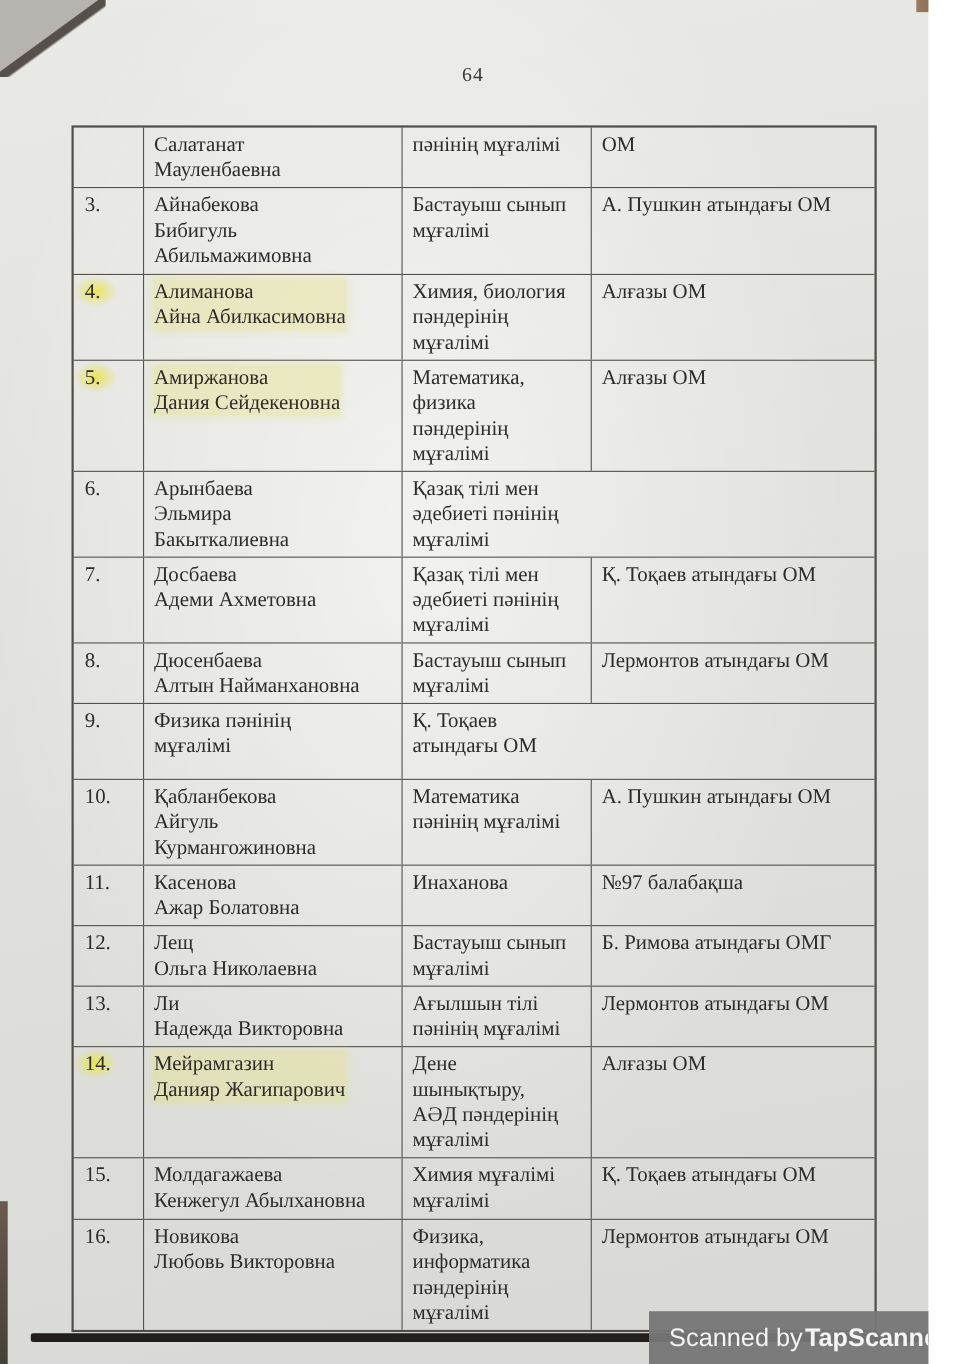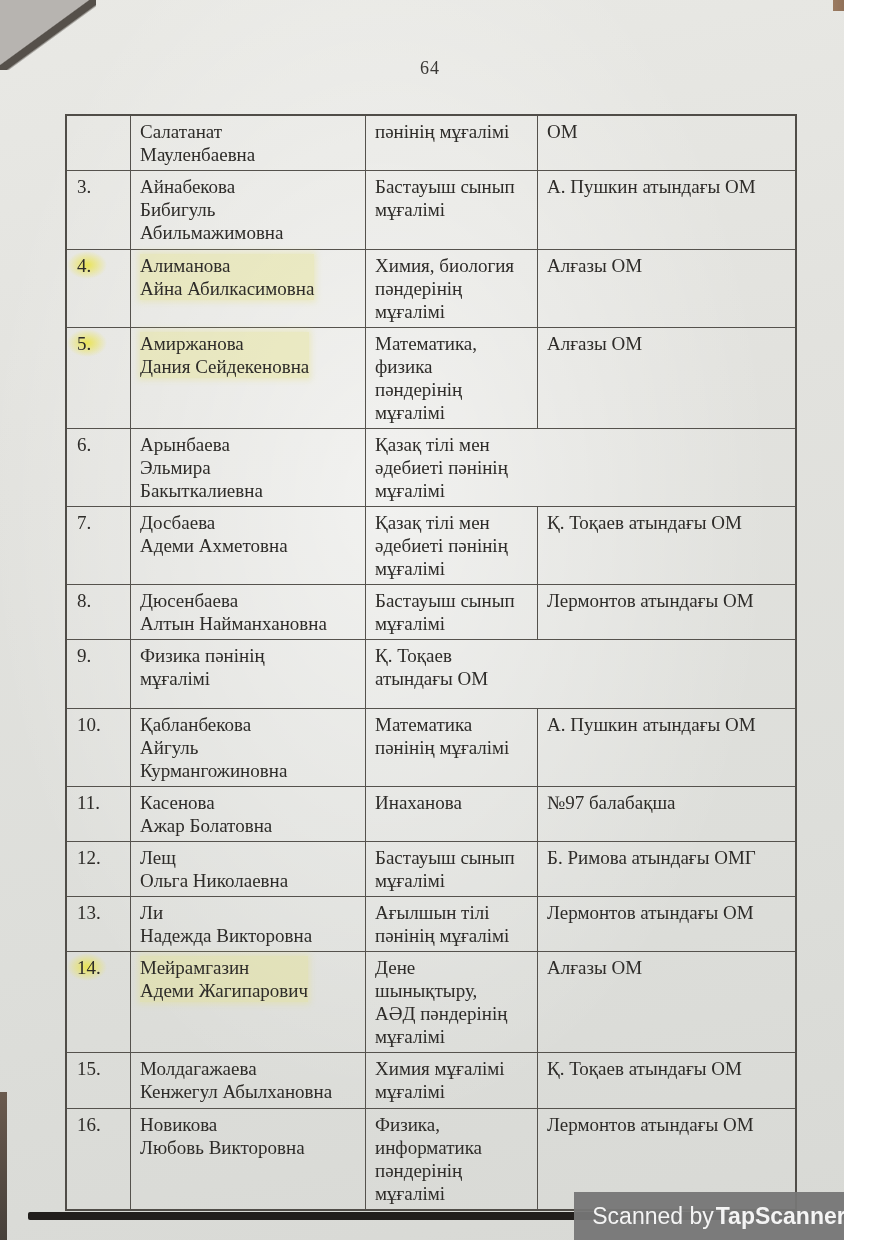--- a/index.html
+++ b/index.html
@@ -190,7 +190,7 @@
     <div class="tr hl" style="min-height:83px">
       <div class="td num">14.</div>
       <div class="td name"><span class="nm">Мейрамгазин
-Адеми Жагипарович</span></div>
+Данияр Жагипарович</span></div>
       <div class="td role">Дене
 шынықтыру,
 АӘД пәндерінің

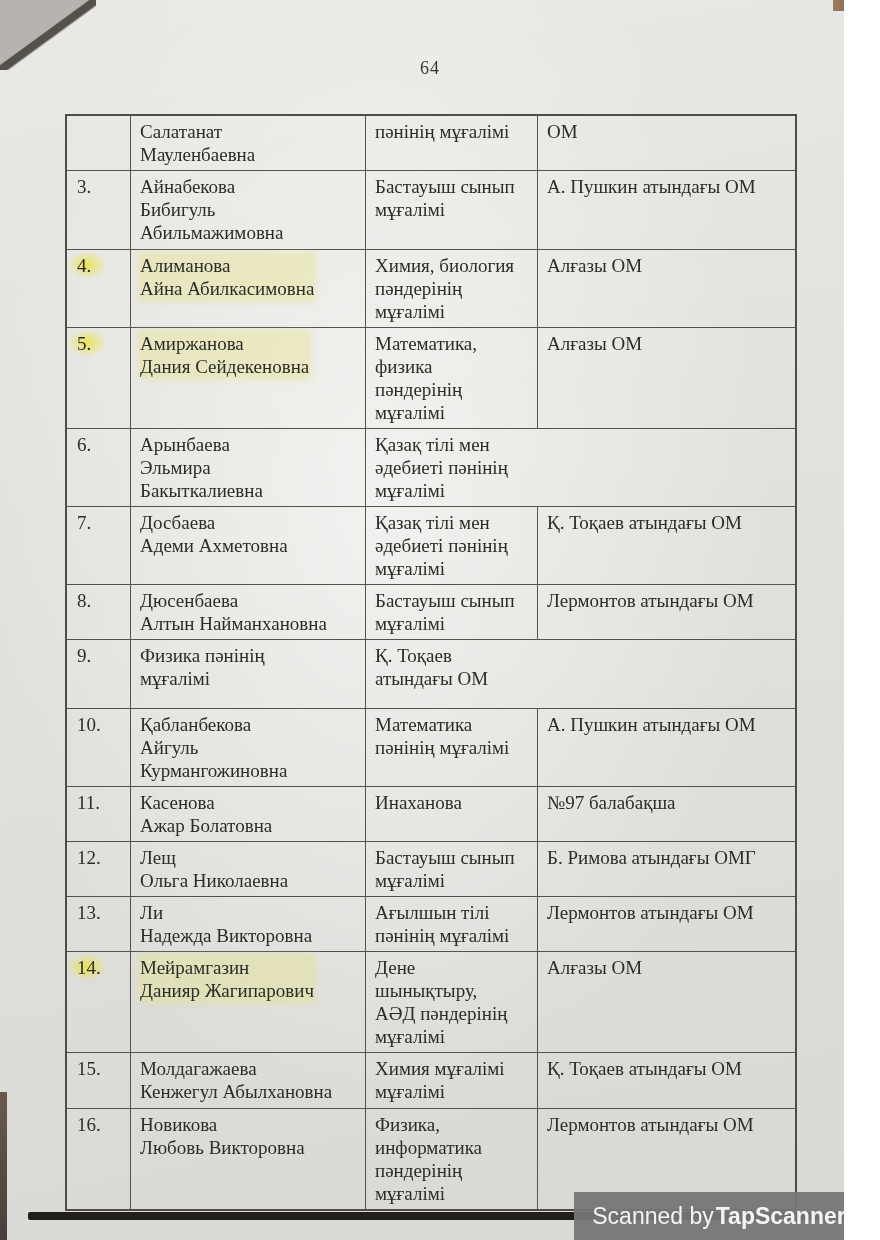--- a/index.html
+++ b/index.html
@@ -55,7 +55,7 @@
   .tr.hl .nm{background:rgba(230,226,130,.38); box-shadow:0 0 6px 2px rgba(230,226,130,.38);}
   
   .badge{
-    position:absolute; left:574px; top:1192px; width:290px; height:48px;
+    position:absolute; left:590px; top:1192px; width:290px; height:48px;
     background:rgba(118,118,118,.95); display:flex; align-items:center; justify-content:center;
     font-family:"Liberation Sans", sans-serif; font-size:23px; color:#f4f4f4; gap:2px;
   }

